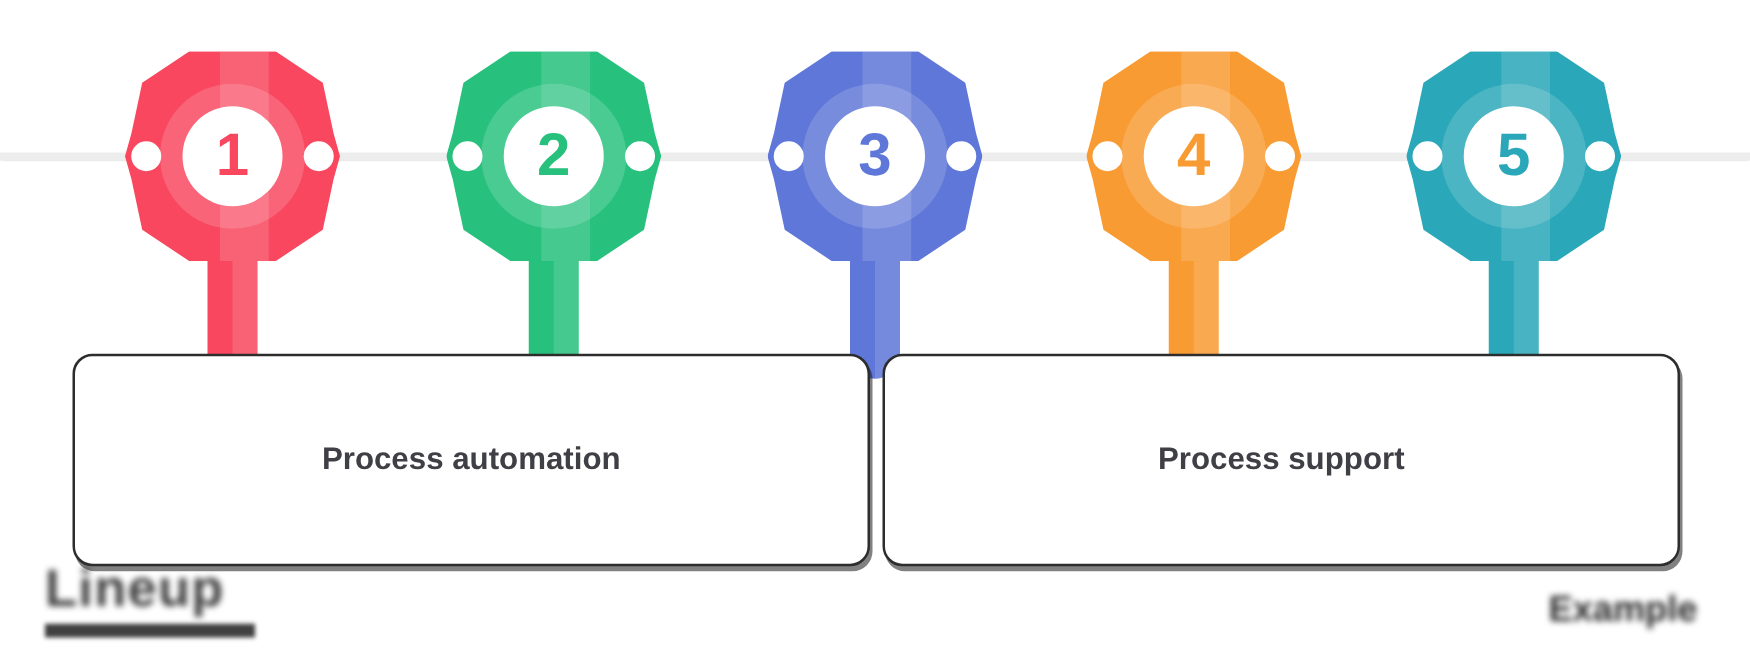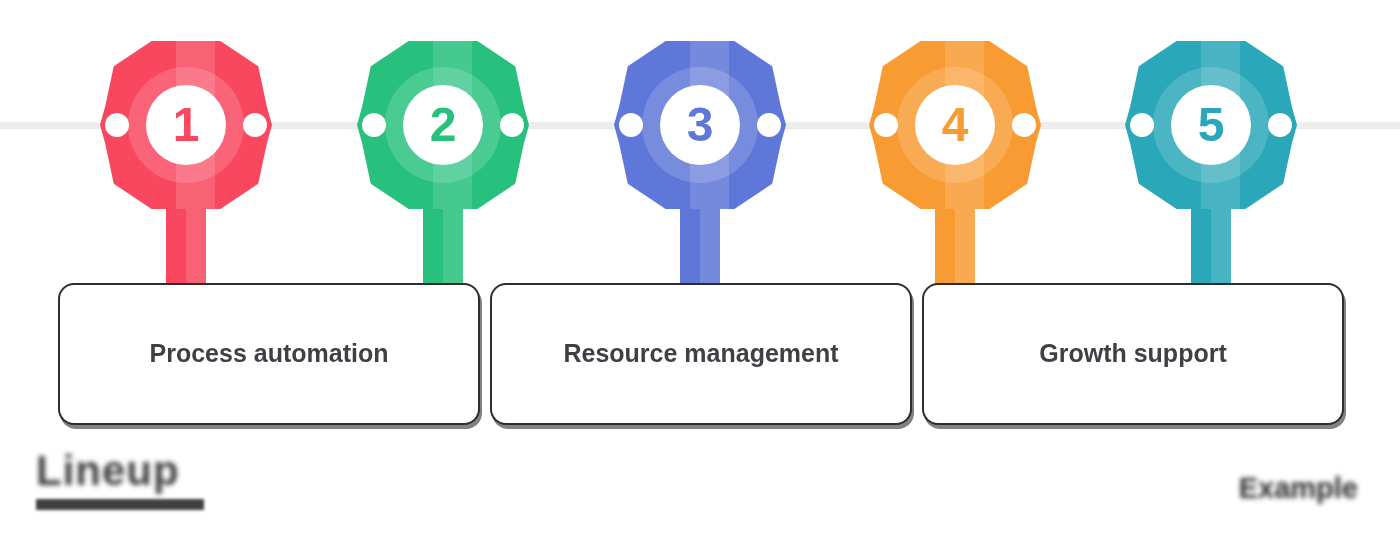--- a/index.html
+++ b/index.html
@@ -130,7 +130,7 @@
     left: 58px;
     right: 56px;
     top: 283px;
-    height: 142px;
+    height: 170px;
     display: flex;
     gap: 10px;
     z-index: 2;

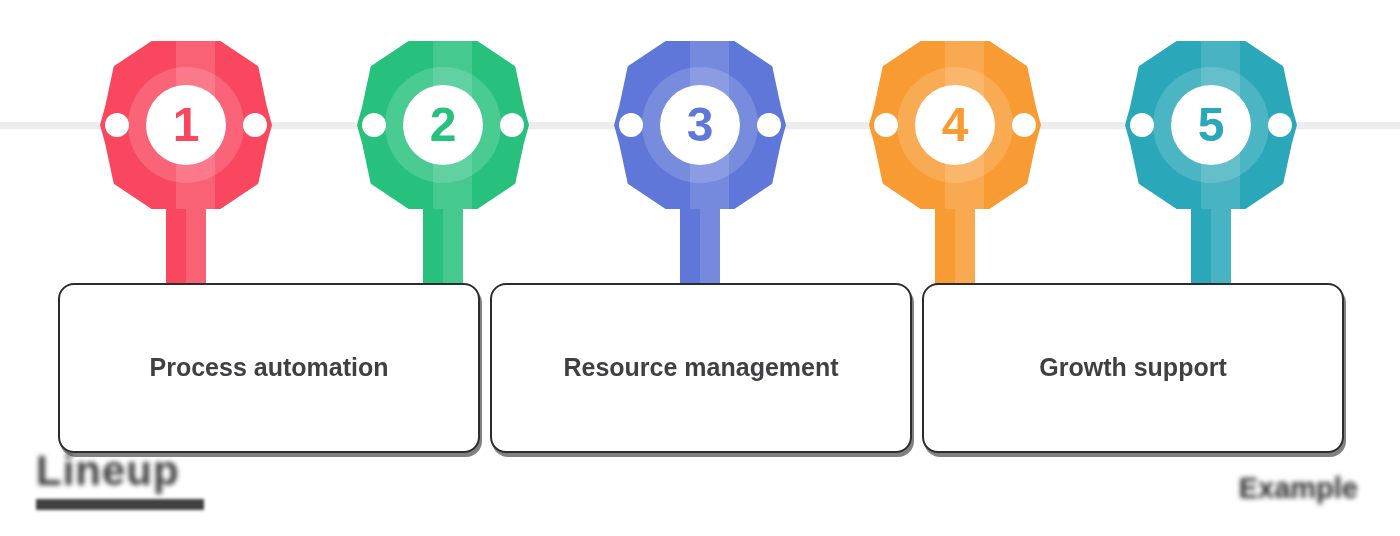--- a/index.html
+++ b/index.html
@@ -265,9 +265,6 @@
       <span class="label">Process automation</span>
     </div>
     <div class="card">
-      <span class="label">Resource management</span>
-    </div>
-    <div class="card">
       <span class="label">Growth support</span>
     </div>
   </div>

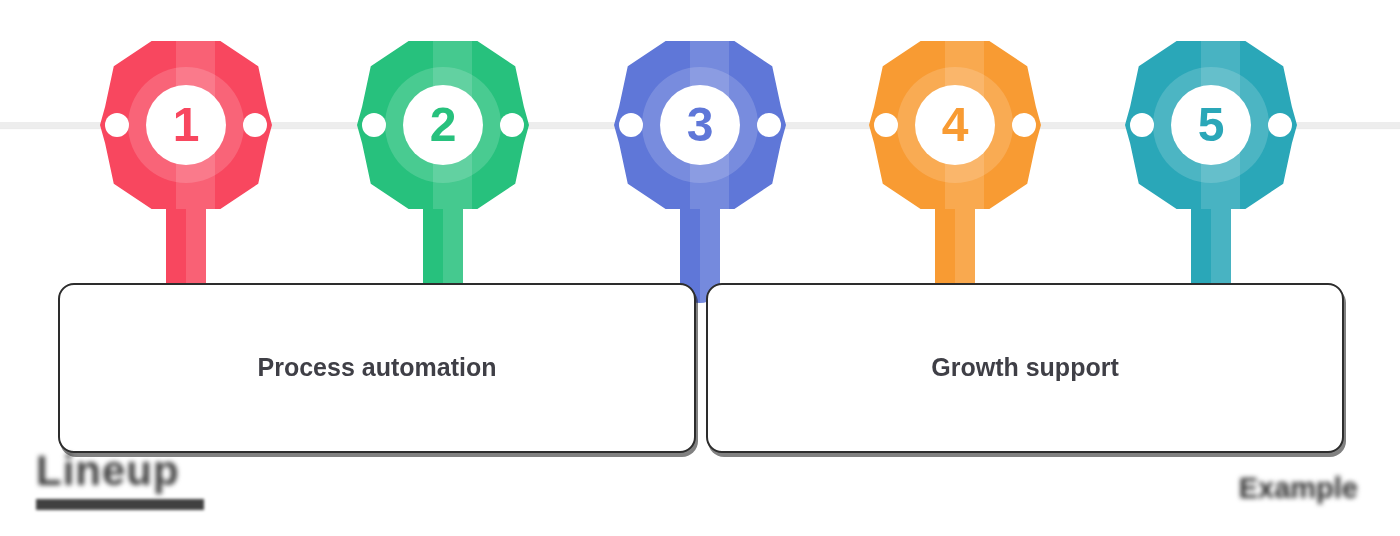--- a/index.html
+++ b/index.html
@@ -265,7 +265,7 @@
       <span class="label">Process automation</span>
     </div>
     <div class="card">
-      <span class="label">Growth support</span>
+      <span class="label">Process support</span>
     </div>
   </div>
 

